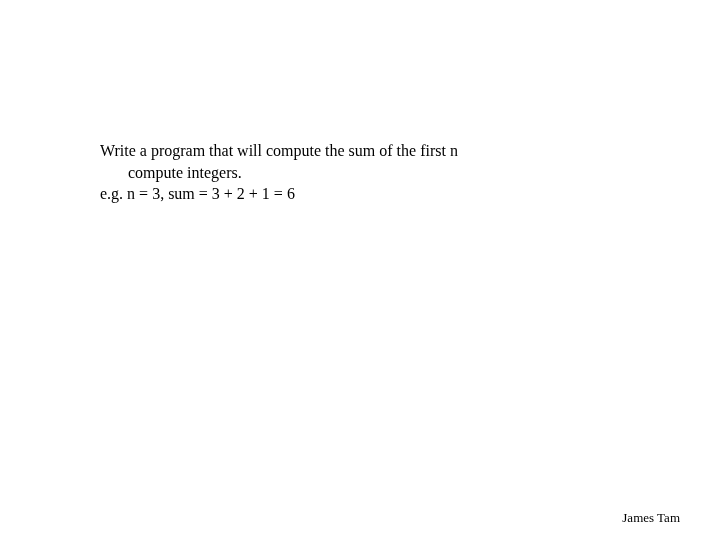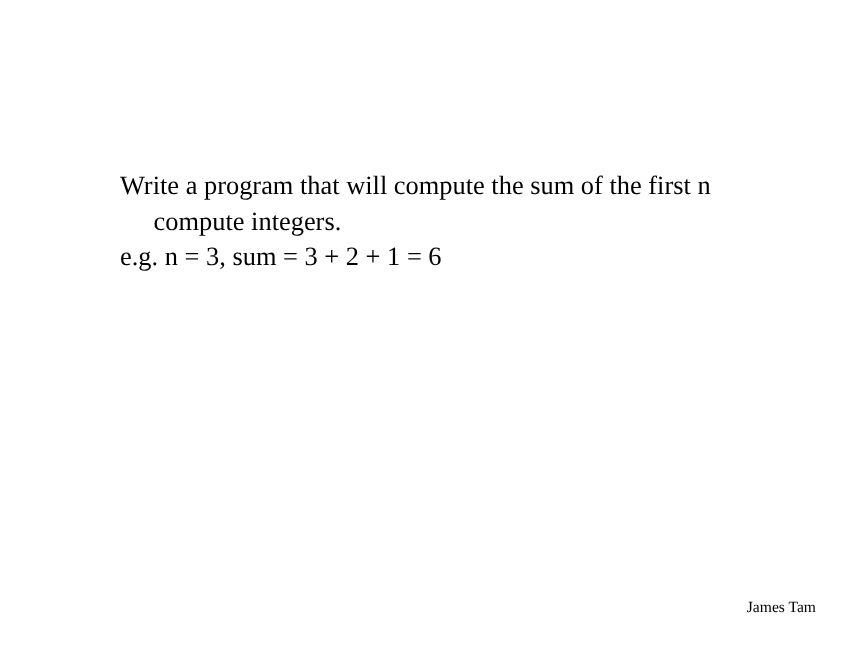--- a/index.html
+++ b/index.html
@@ -32,7 +32,7 @@
     top: 140px;
     left: 100px;
     right: 68px;
-    font-size: 22px;
+    font-size: 16px;
     line-height: 1.35;
   }
   .body-block .line2 {

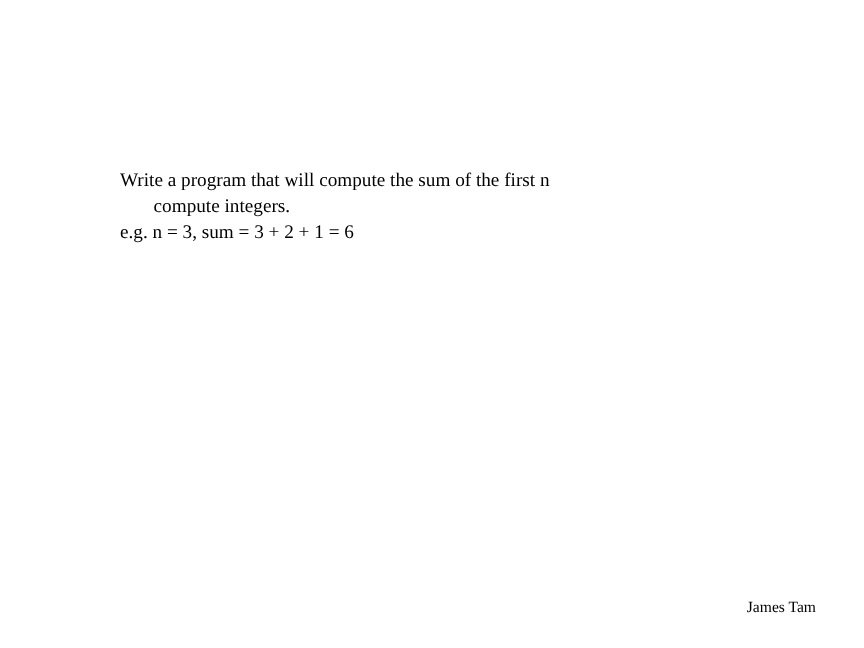--- a/index.html
+++ b/index.html
@@ -48,7 +48,7 @@
   }
   .footer {
     position: absolute;
-    bottom: 26px;
+    bottom: 14px;
     right: 40px;
     font-size: 13px;
   }

